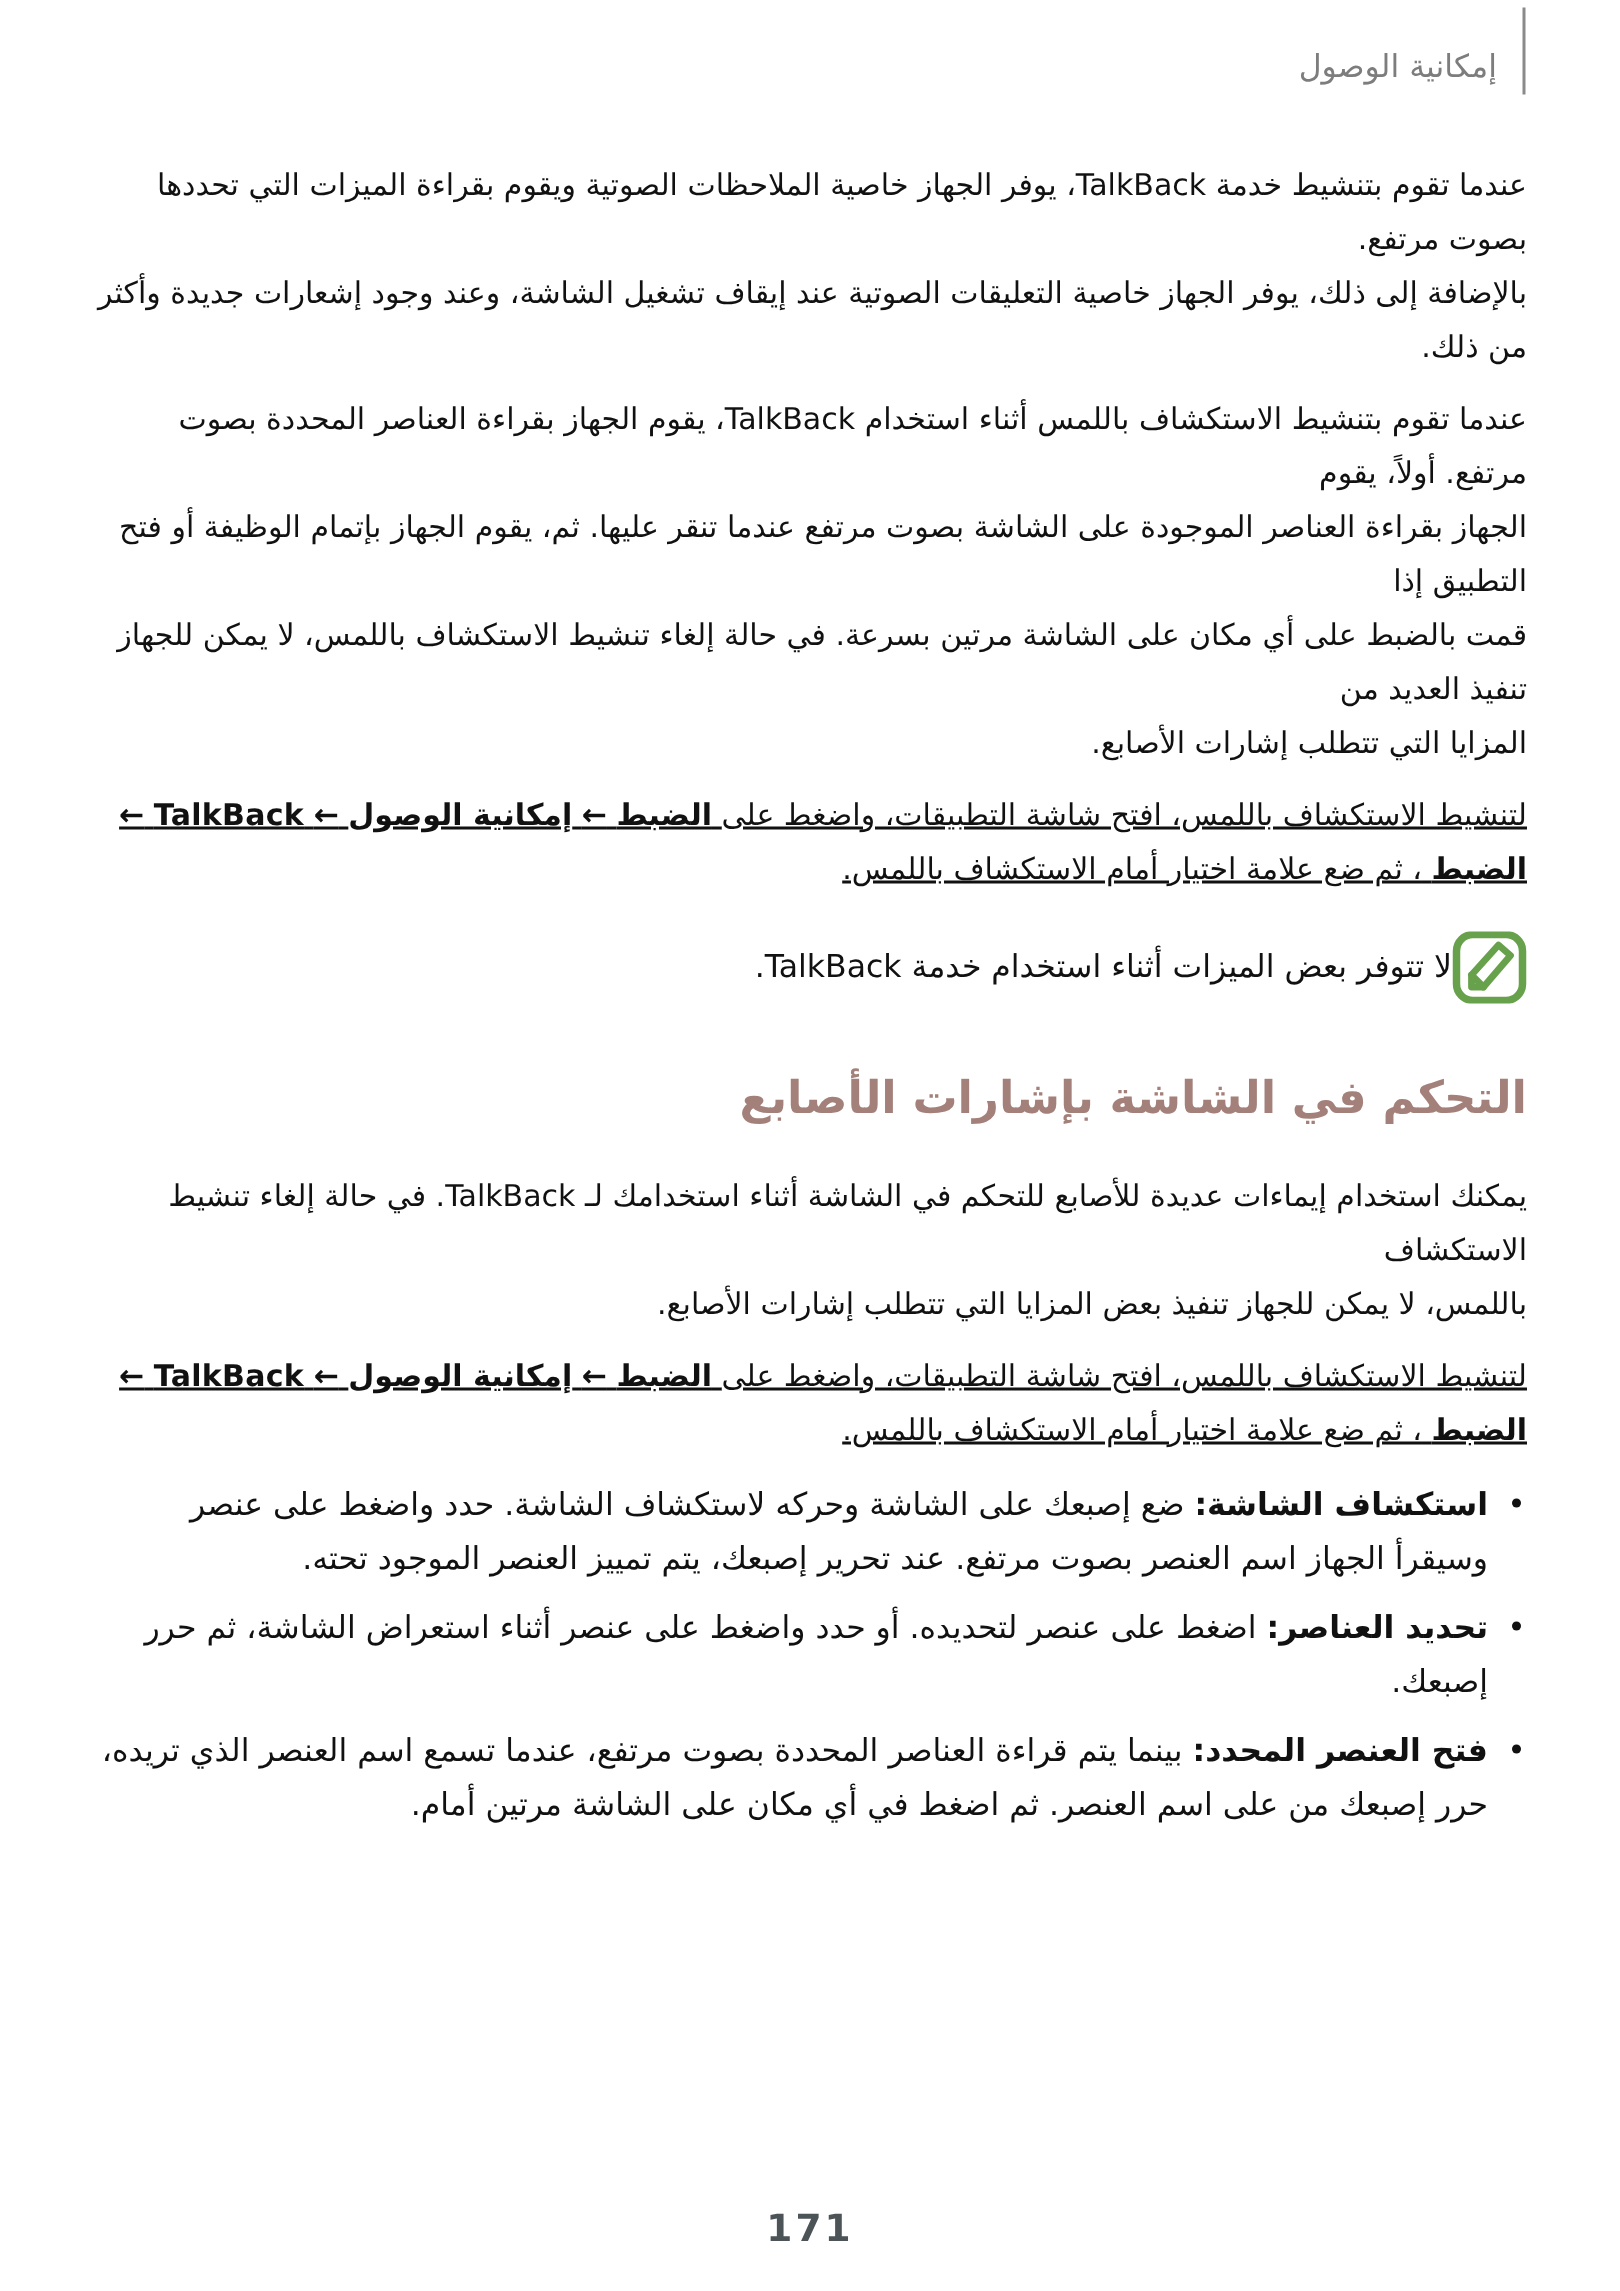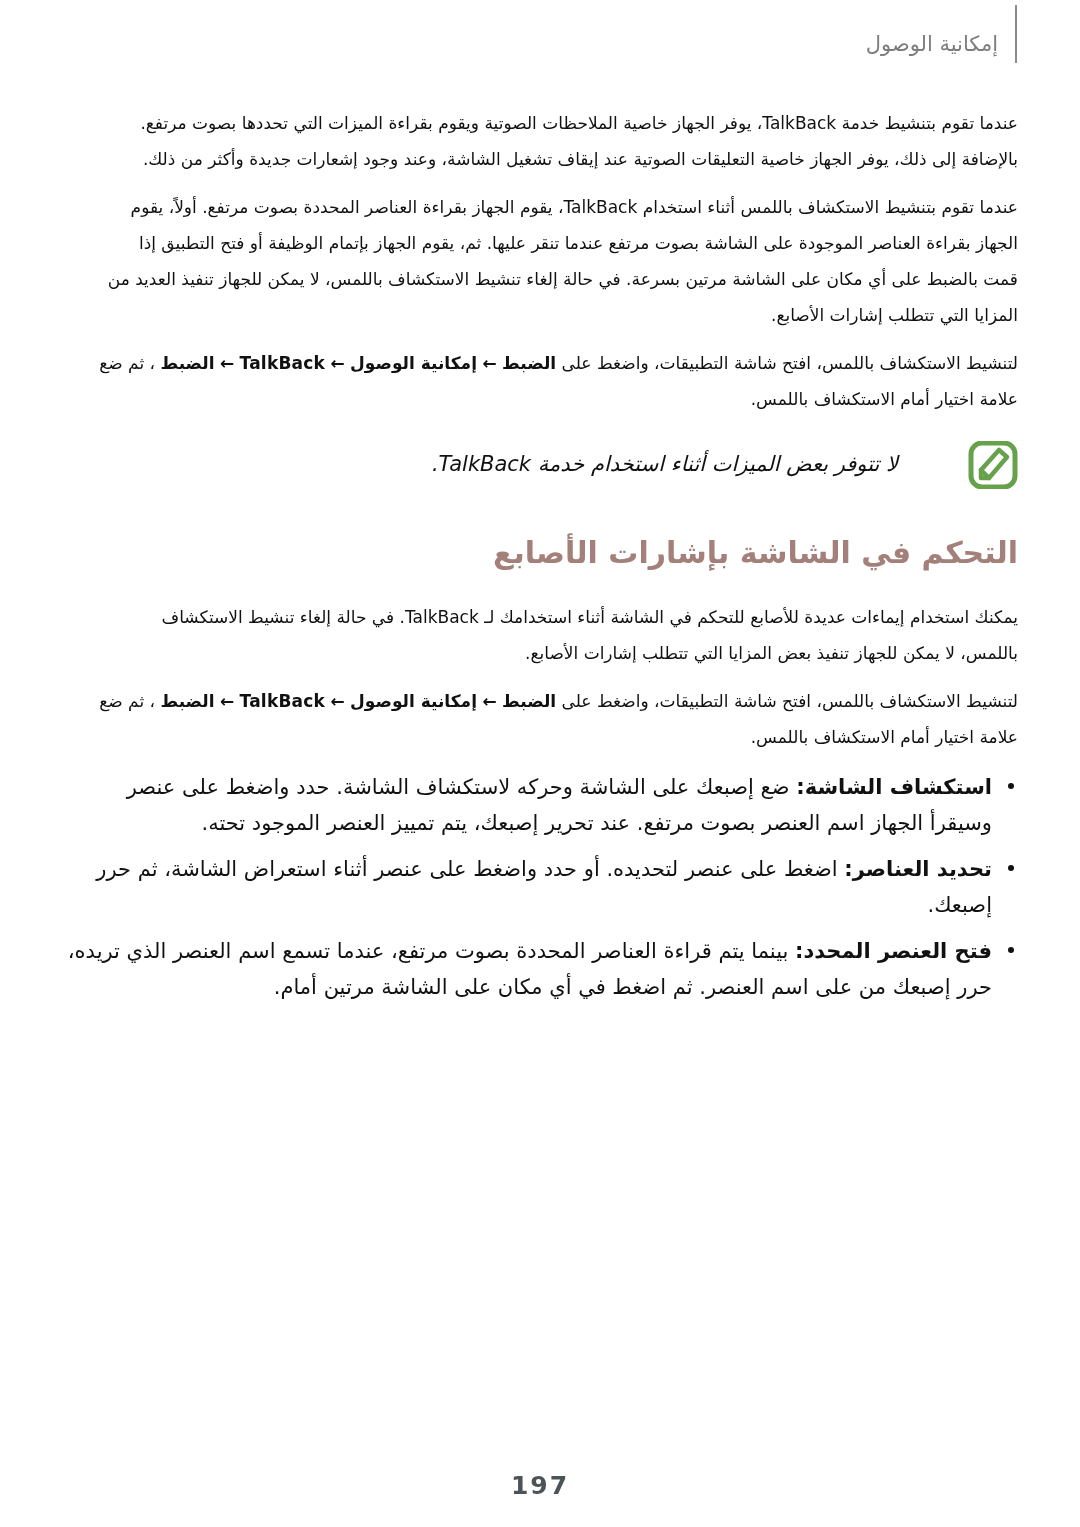--- a/index.html
+++ b/index.html
@@ -65,7 +65,7 @@
 
   p.para {
     margin: 0 0 12px 0;
-    font-size: 17px;
+    font-size: 20px;
     line-height: 36px;
     color: #111111;
     text-align: right;

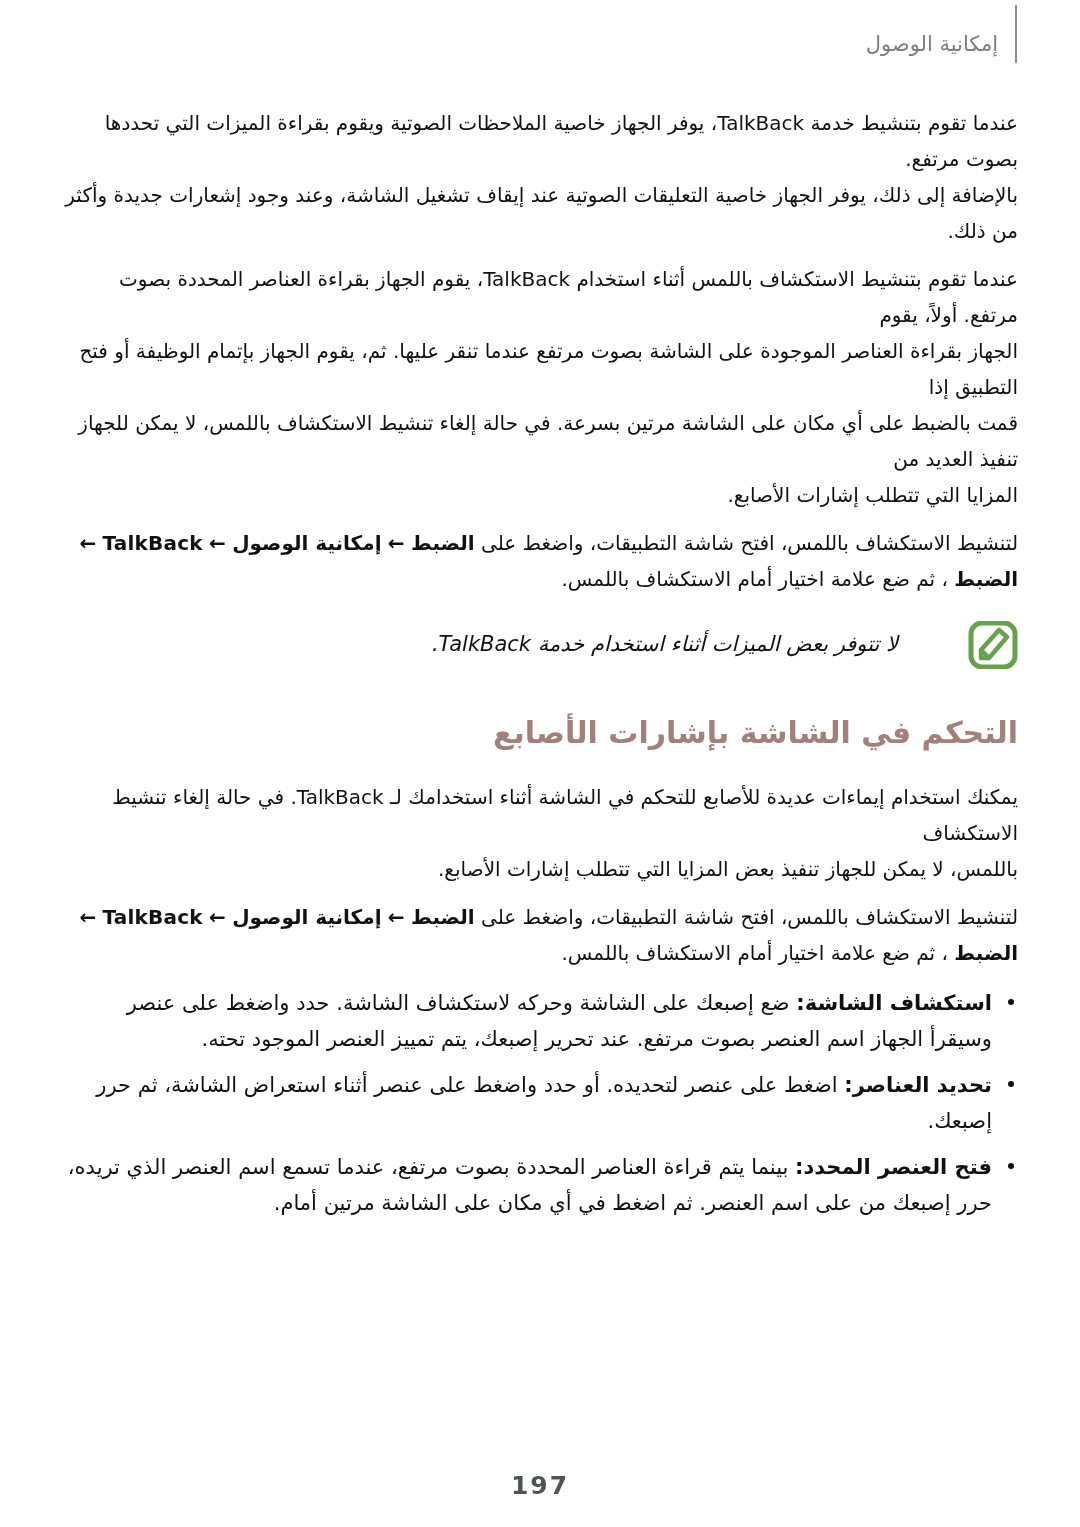--- a/index.html
+++ b/index.html
@@ -73,6 +73,7 @@
   }
   p.para.tight {
     margin-bottom: 6px;
+    text-decoration: underline;
   }
   .b {
     font-weight: 700;

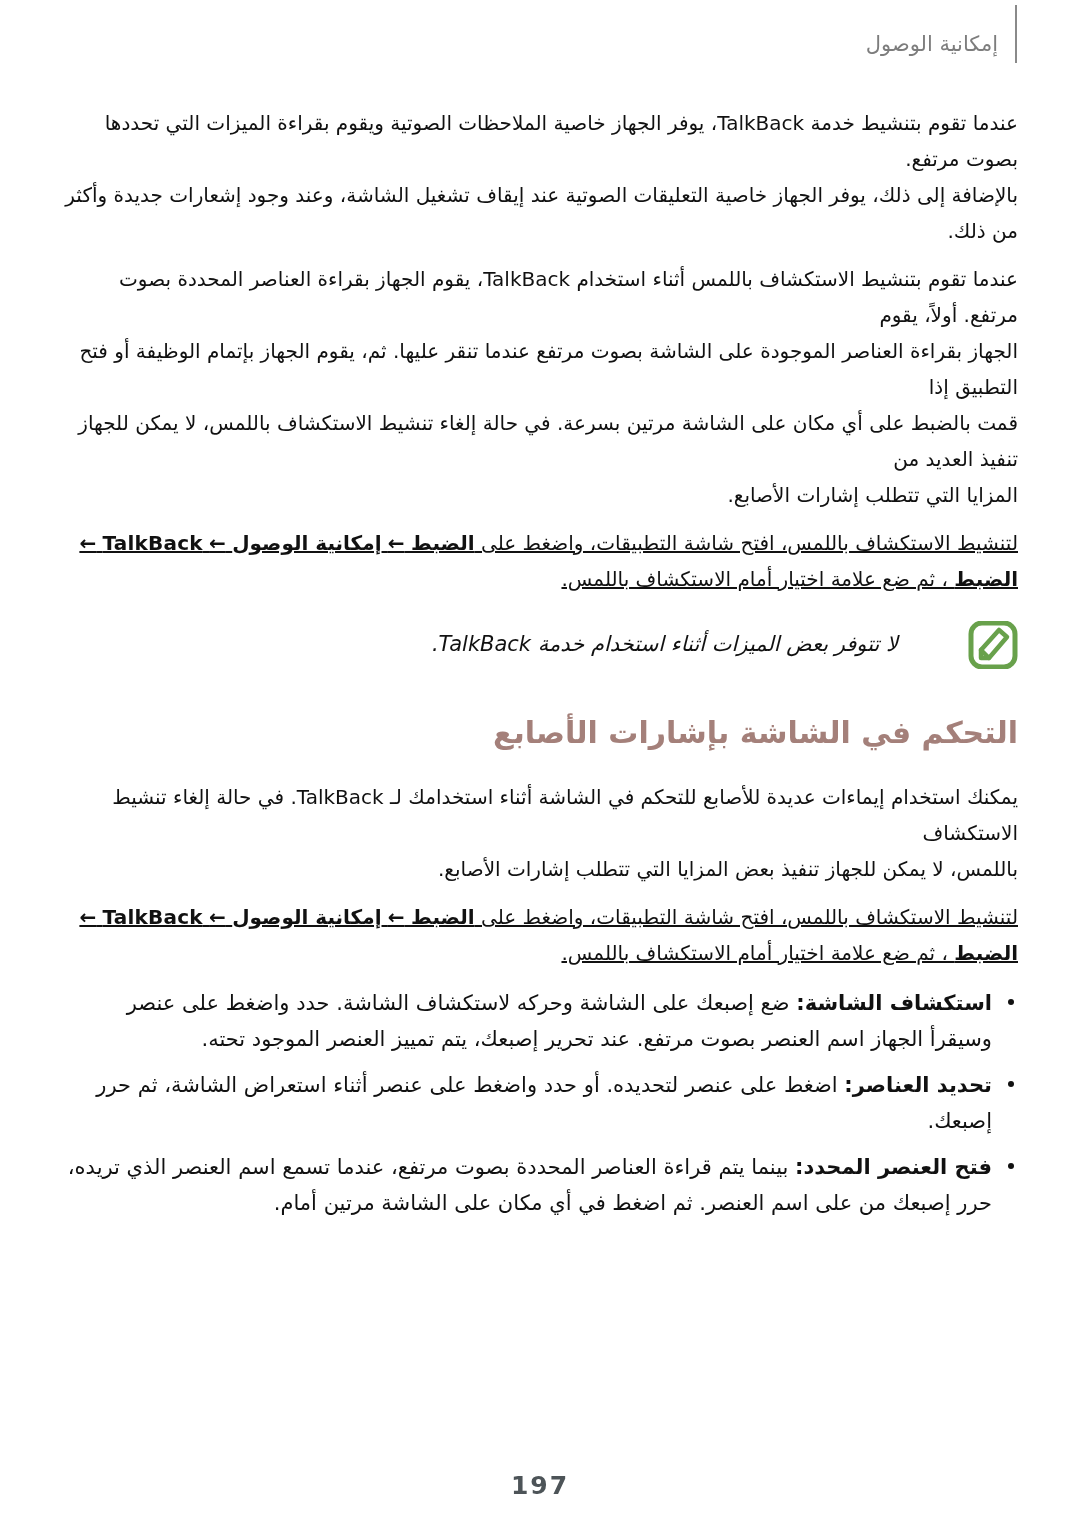--- a/index.html
+++ b/index.html
@@ -93,9 +93,8 @@
     margin: 22px 0 0 0;
     min-height: 58px;
     padding-left: 0;
-    padding-right: 120px;
-    text-align: right;
-    font-style: italic;
+    padding-right: 50px;
+    text-align: right;
   }
   .note-icon {
     position: absolute;

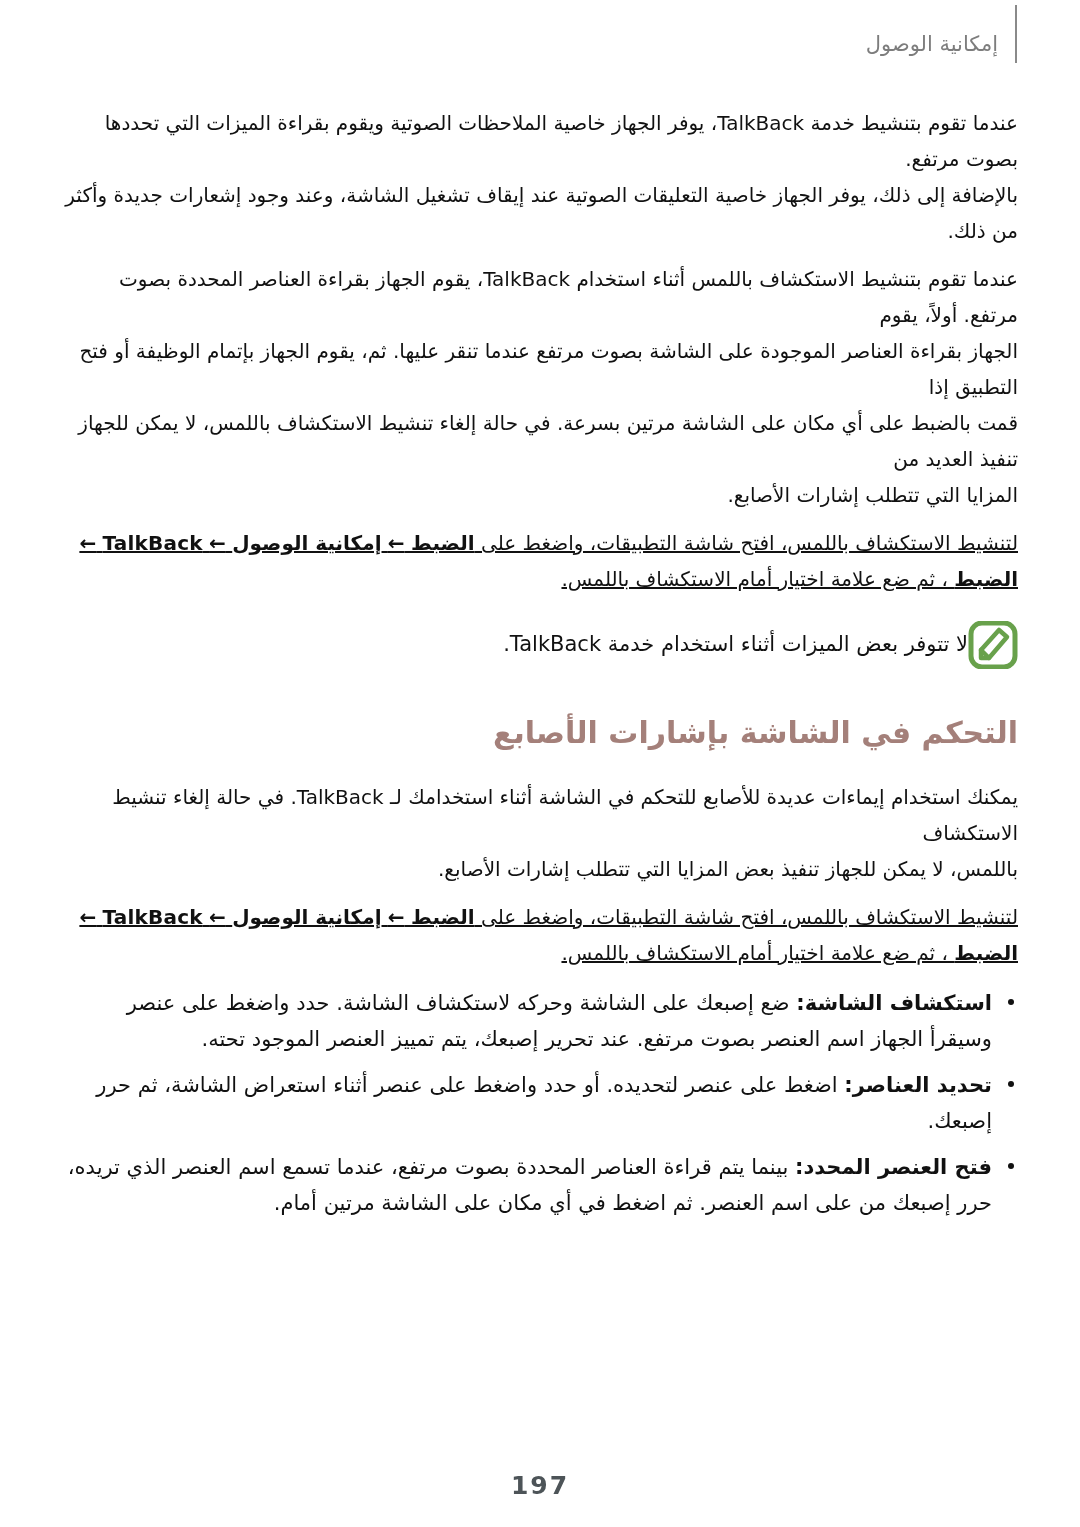--- a/index.html
+++ b/index.html
@@ -251,7 +251,7 @@
 
   </div>
 
-  <div class="page-number">197</div>
+  <div class="page-number">171</div>
 
 </div>
 

